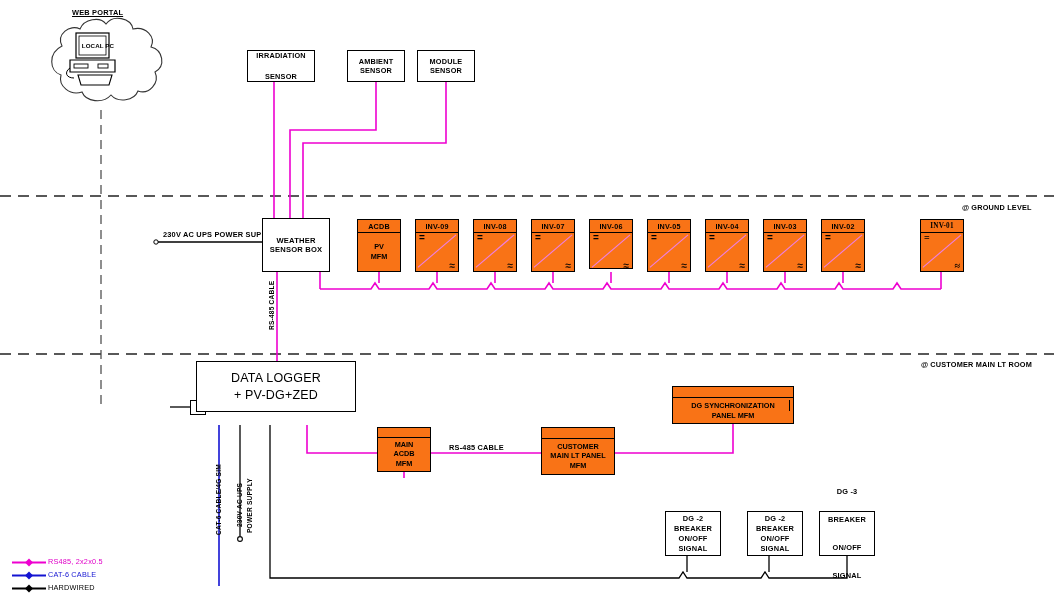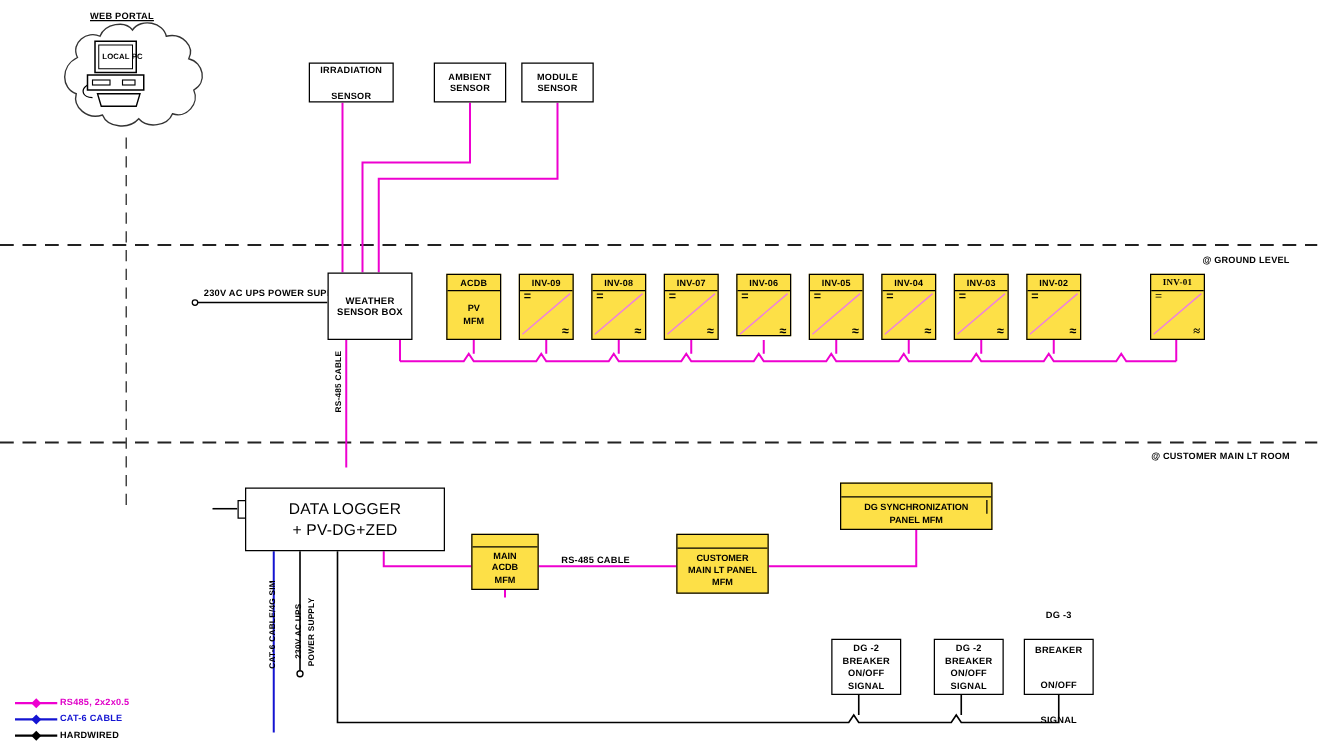--- a/index.html
+++ b/index.html
@@ -24,7 +24,7 @@
   .sensorbox{font-size:7.3px;}
 
   
-  .splitbox{position:absolute;box-sizing:border-box;border:1.3px solid #000;background:#fde047;}
+  .splitbox{position:absolute;box-sizing:border-box;border:1.3px solid #000;background:#f97316;}
   .splitbox .hdr{
     box-sizing:border-box;border-bottom:1.3px solid #000;height:13px;
     display:flex;align-items:center;justify-content:center;

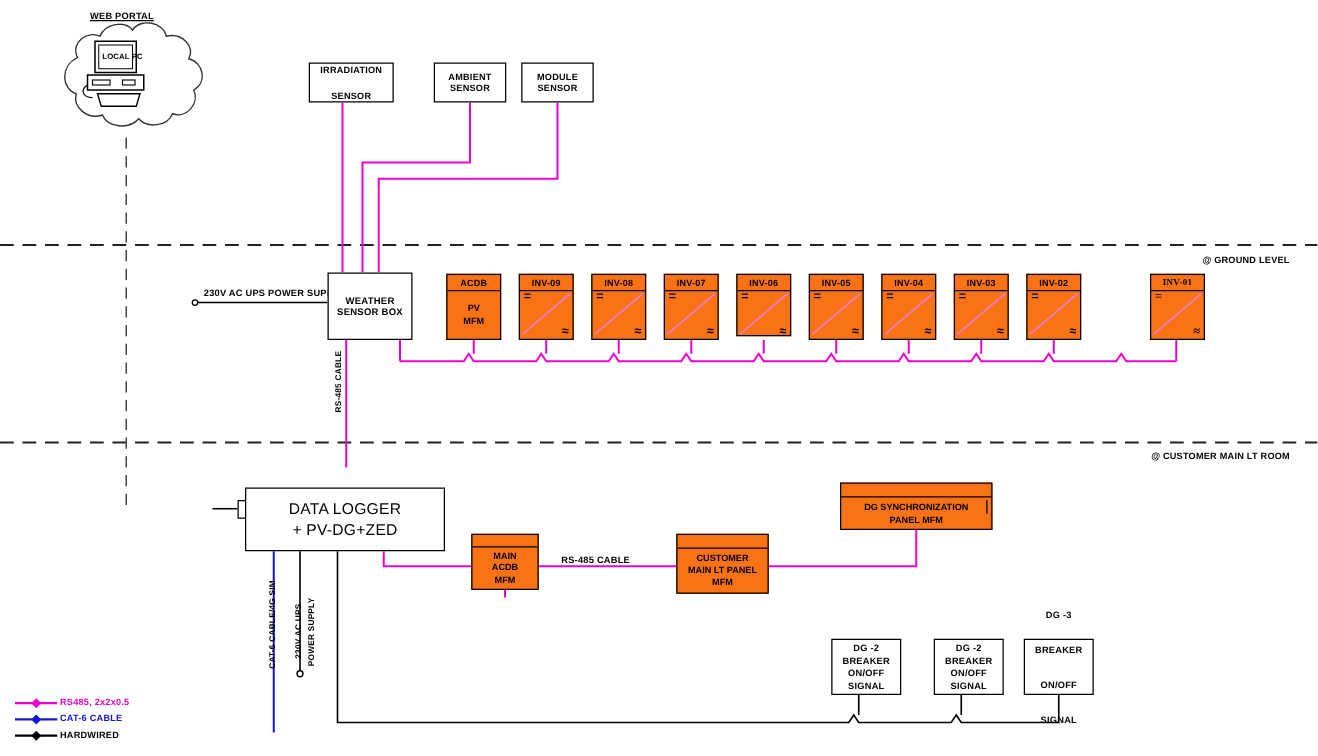--- a/index.html
+++ b/index.html
@@ -327,7 +327,7 @@
   </div>
 
   <div class="logger-tab" style="left:190px;top:400px;width:16px;height:15px;"></div>
-  <div class="logger" style="left:196px;top:390px;width:160px;height:51px;text-align:right;">
+  <div class="logger" style="left:196px;top:361px;width:160px;height:51px;text-align:right;">
     <span class="ln">DATA LOGGER</span>
     <span class="ln">+ PV-DG+ZED</span>
   </div>

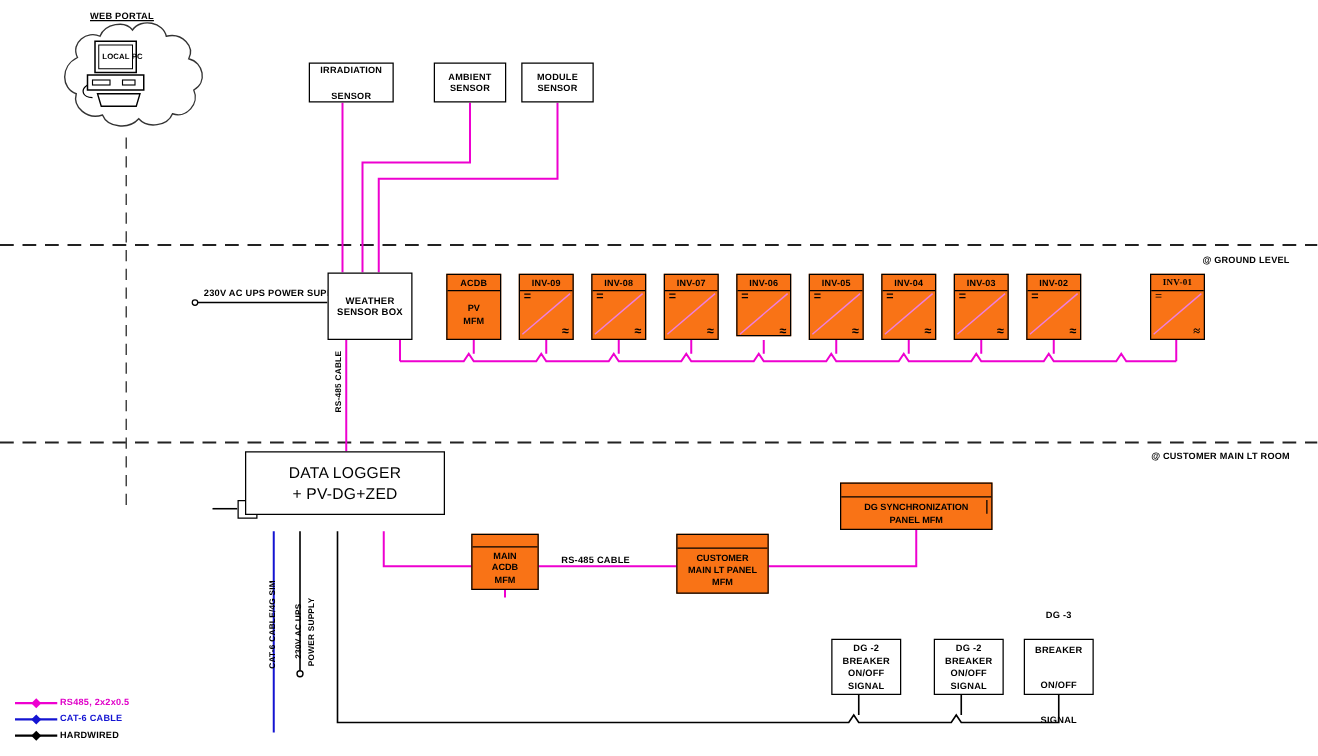--- a/index.html
+++ b/index.html
@@ -64,7 +64,7 @@
   
   #legend{position:absolute;left:8px;top:556px;width:190px;}
   .leg-row{position:relative;height:13px;}
-  .leg-txt{position:absolute;left:40px;top:1px;font-size:7.3px;font-weight:700;letter-spacing:.2px;white-space:nowrap;}
+  .leg-txt{position:absolute;left:40px;top:1px;font-size:7.3px;font-weight:400;letter-spacing:.2px;white-space:nowrap;}
   .leg-txt.m{color:#e000c8;}
   .leg-txt.b{color:#1414d2;}
   .leg-txt.k{color:#000;}

